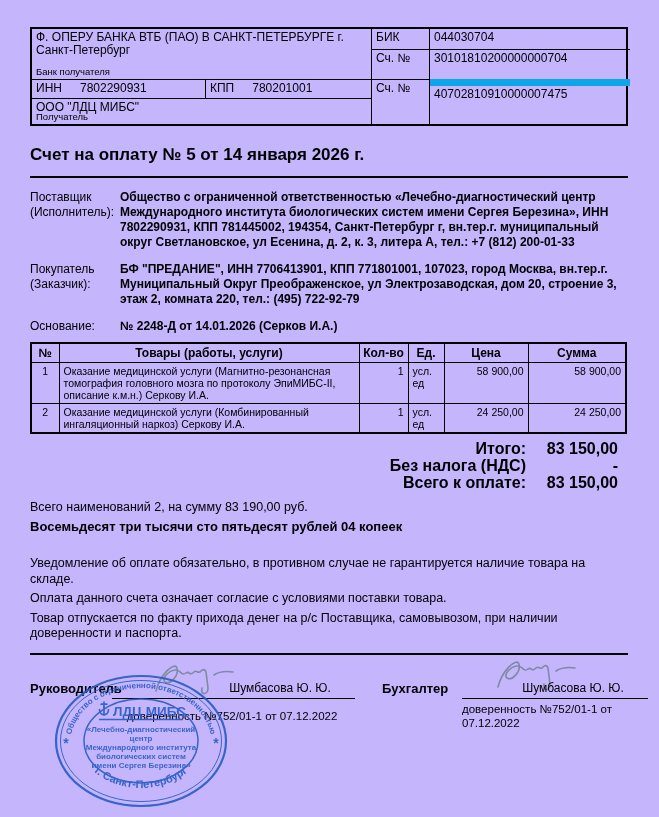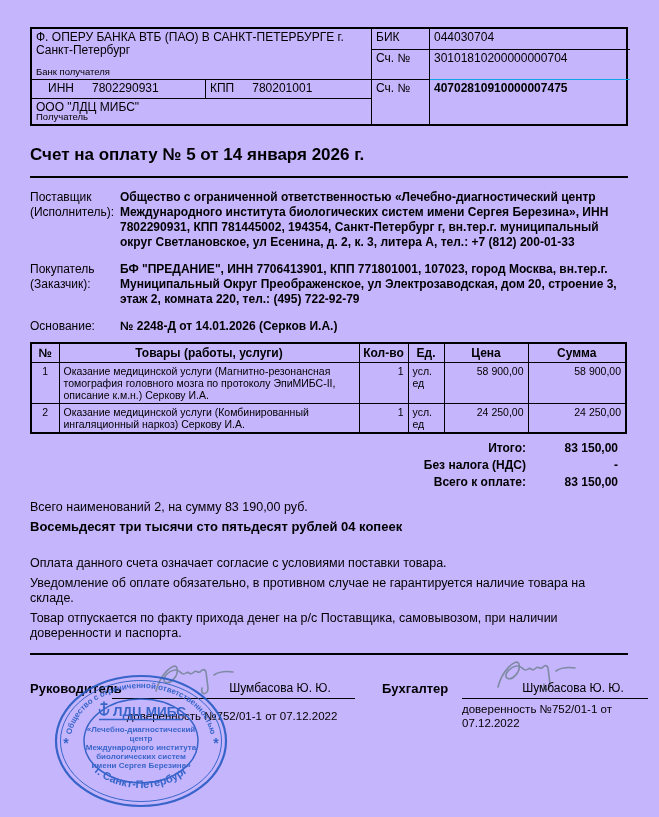--- a/index.html
+++ b/index.html
@@ -20,7 +20,7 @@
   .bank-left{grid-column:1;grid-row:1/3;border-right:1px solid #000;}
   .bank-caption{position:absolute;left:4px;bottom:1px;font-size:9.5px;}
   .inn-row{grid-column:1;grid-row:3;border-top:1px solid #000;border-right:1px solid #000;display:flex;padding:0!important;}
-  .inn-cell{width:174px;padding:2px 16px;box-sizing:border-box;border-right:1px solid #000;display:flex;gap:18px;}
+  .inn-cell{width:174px;padding:2px 4px;box-sizing:border-box;border-right:1px solid #000;display:flex;gap:18px;}
   .kpp-cell{flex:1;padding:2px 4px;box-sizing:border-box;display:flex;gap:18px;}
   .recipient-cell{grid-column:1;grid-row:4;border-top:1px solid #000;border-right:1px solid #000;}
   .bik-label{grid-column:2;grid-row:1;border-right:1px solid #000;}

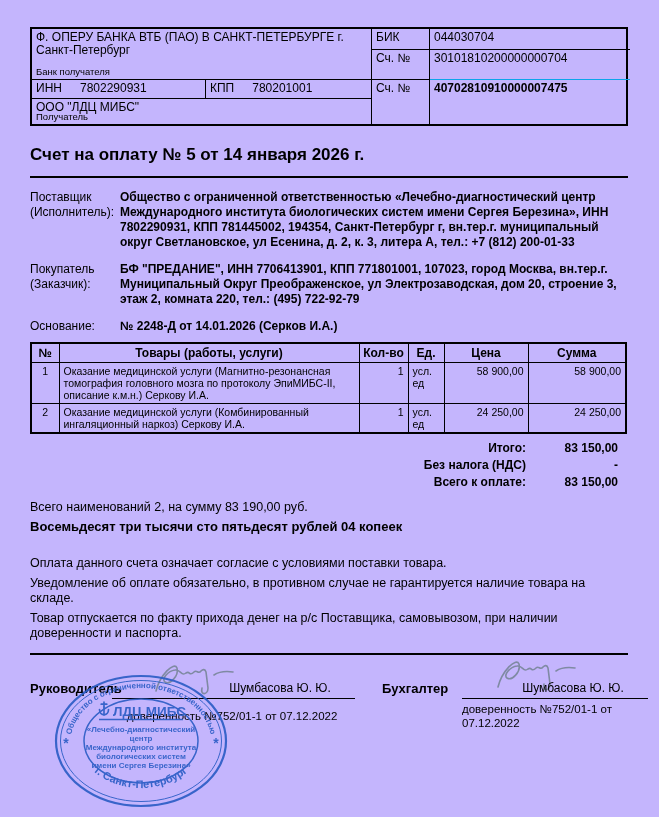--- a/index.html
+++ b/index.html
@@ -28,7 +28,7 @@
   .corr-label{grid-column:2;grid-row:2;border-top:1px solid #000;border-right:1px solid #000;}
   .corr-value{grid-column:3;grid-row:2;border-top:1px solid #000;}
   .acct-label{grid-column:2;grid-row:3/5;border-top:1px solid #000;border-right:1px solid #000;}
-  .acct-value{grid-column:3;grid-row:3/5;border-top:1px solid #0ea5e9;font-weight:bold;}
+  .acct-value{grid-column:3;grid-row:3/5;border-top:7px solid #0ea5e9;}
 
   
   .doc-title{margin-top:19px;font-size:17px;font-weight:bold;}

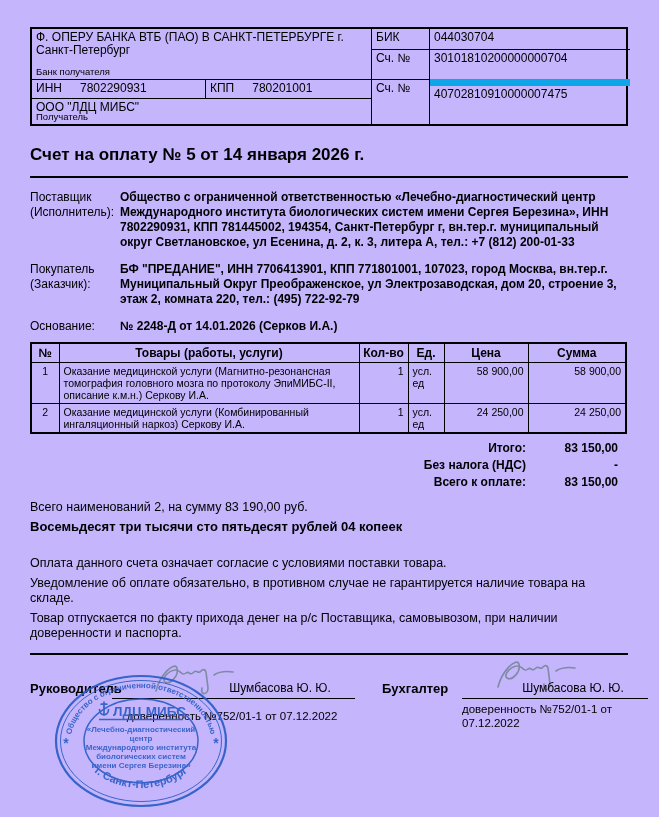--- a/index.html
+++ b/index.html
@@ -51,7 +51,7 @@
   tr.row1 td{height:37px;} tr.row2 td{height:26px;}
 
   
-  .totals{margin-top:6px;width:588px;font-weight:bold;font-size:12px;line-height:17px;}
+  .totals{margin-top:6px;width:588px;font-weight:bold;font-size:16px;line-height:17px;}
   .trow{display:flex;}
   .trow .tlabel{flex:1;text-align:right;}
   .trow .tvalue{width:92px;text-align:right;}

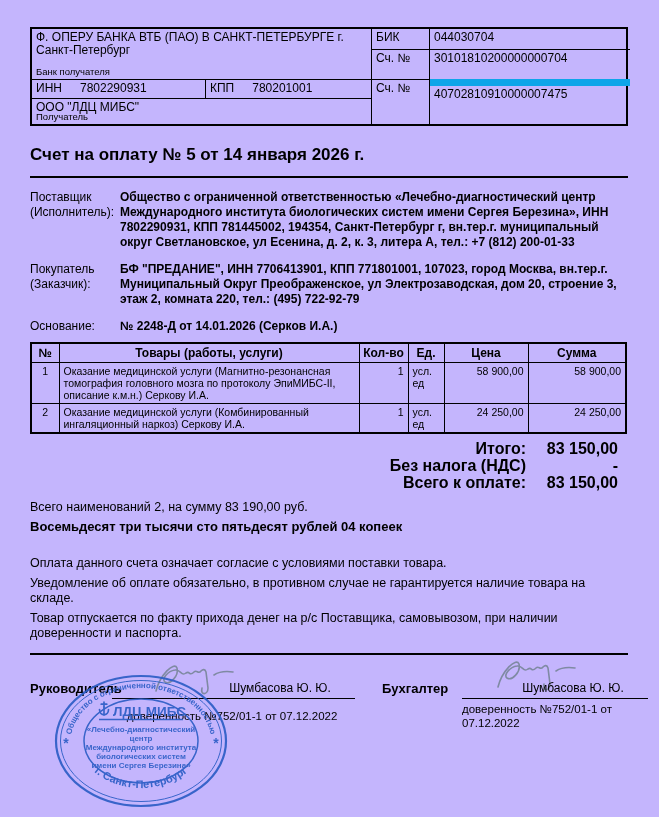--- a/index.html
+++ b/index.html
@@ -192,8 +192,8 @@
     </div>
 
     <div class="terms">
+      <p>Уведомление об оплате обязательно, в противном случае не гарантируется наличие товара на складе.</p>
       <p>Оплата данного счета означает согласие с условиями поставки товара.</p>
-      <p>Уведомление об оплате обязательно, в противном случае не гарантируется наличие товара на складе.</p>
       <p>Товар отпускается по факту прихода денег на р/с Поставщика, самовывозом, при наличии доверенности и паспорта.</p>
     </div>
 

